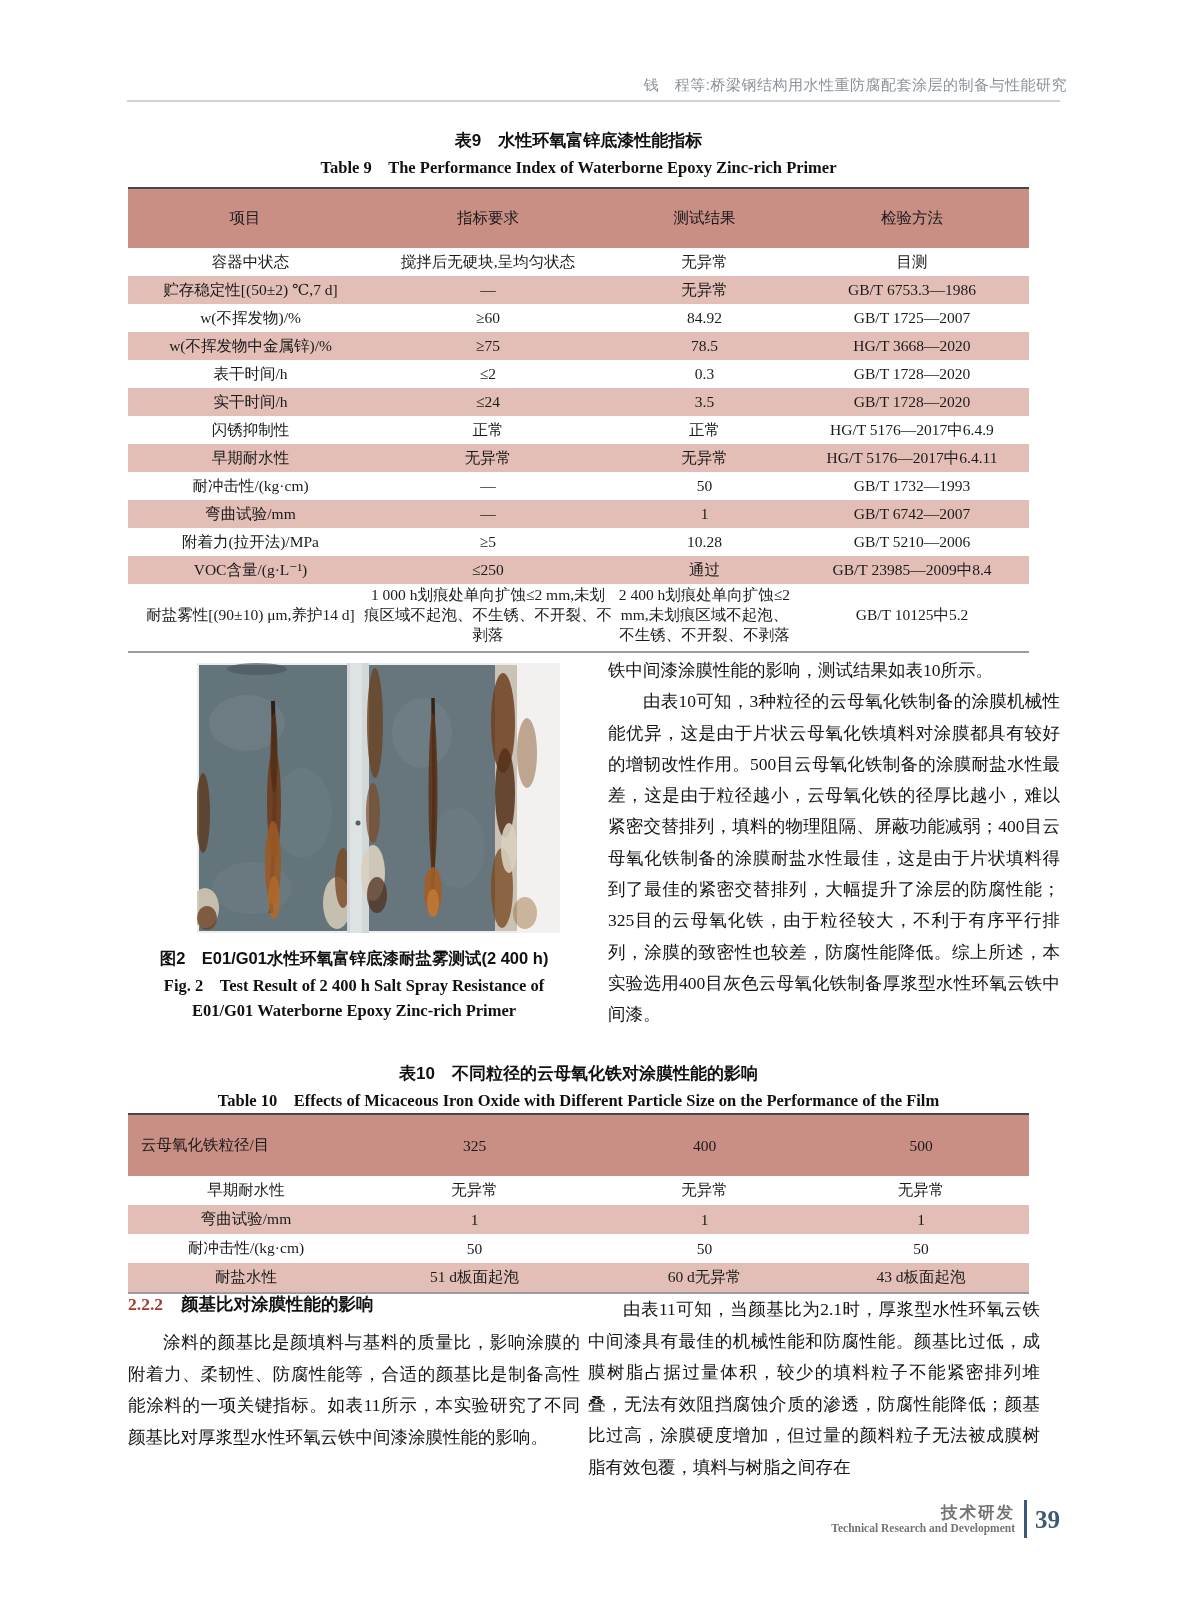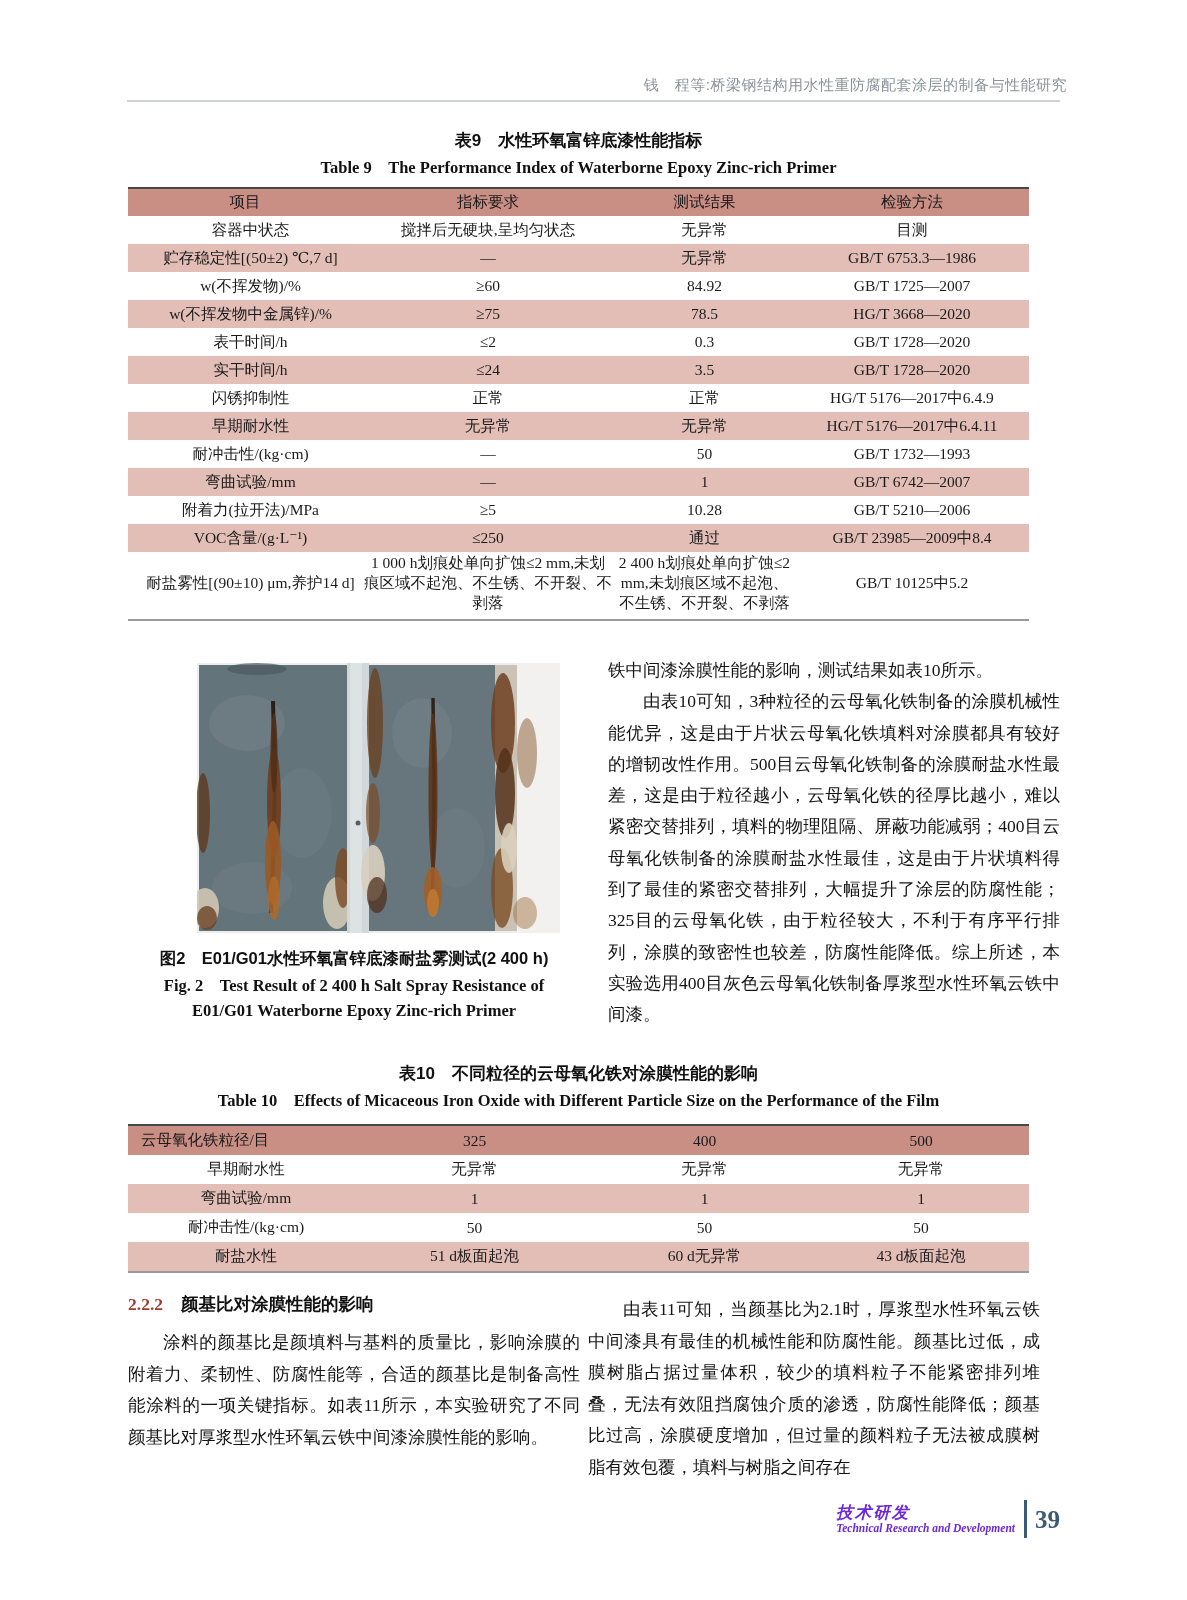--- a/index.html
+++ b/index.html
@@ -23,7 +23,7 @@
   
   table.perf{position:absolute;left:128px;width:901px;border-collapse:collapse;table-layout:fixed;
     font-size:15.5px;border-top:2px solid #474747;border-bottom:2px solid #9b9b9b;}
-  table.perf th{background:#c98e84;font-weight:normal;height:27px;text-align:center;padding:0 2px;}
+  table.perf th{background:#c98e84;font-weight:normal;height:27px;text-align:center;padding:16px 2px;}
   table.perf td{height:28px;text-align:center;padding:0 2px;}
   table.perf tbody tr:nth-child(even) td{background:#e3beb6;}
   table.perf td:first-child{text-align:center;padding-left:13px;}

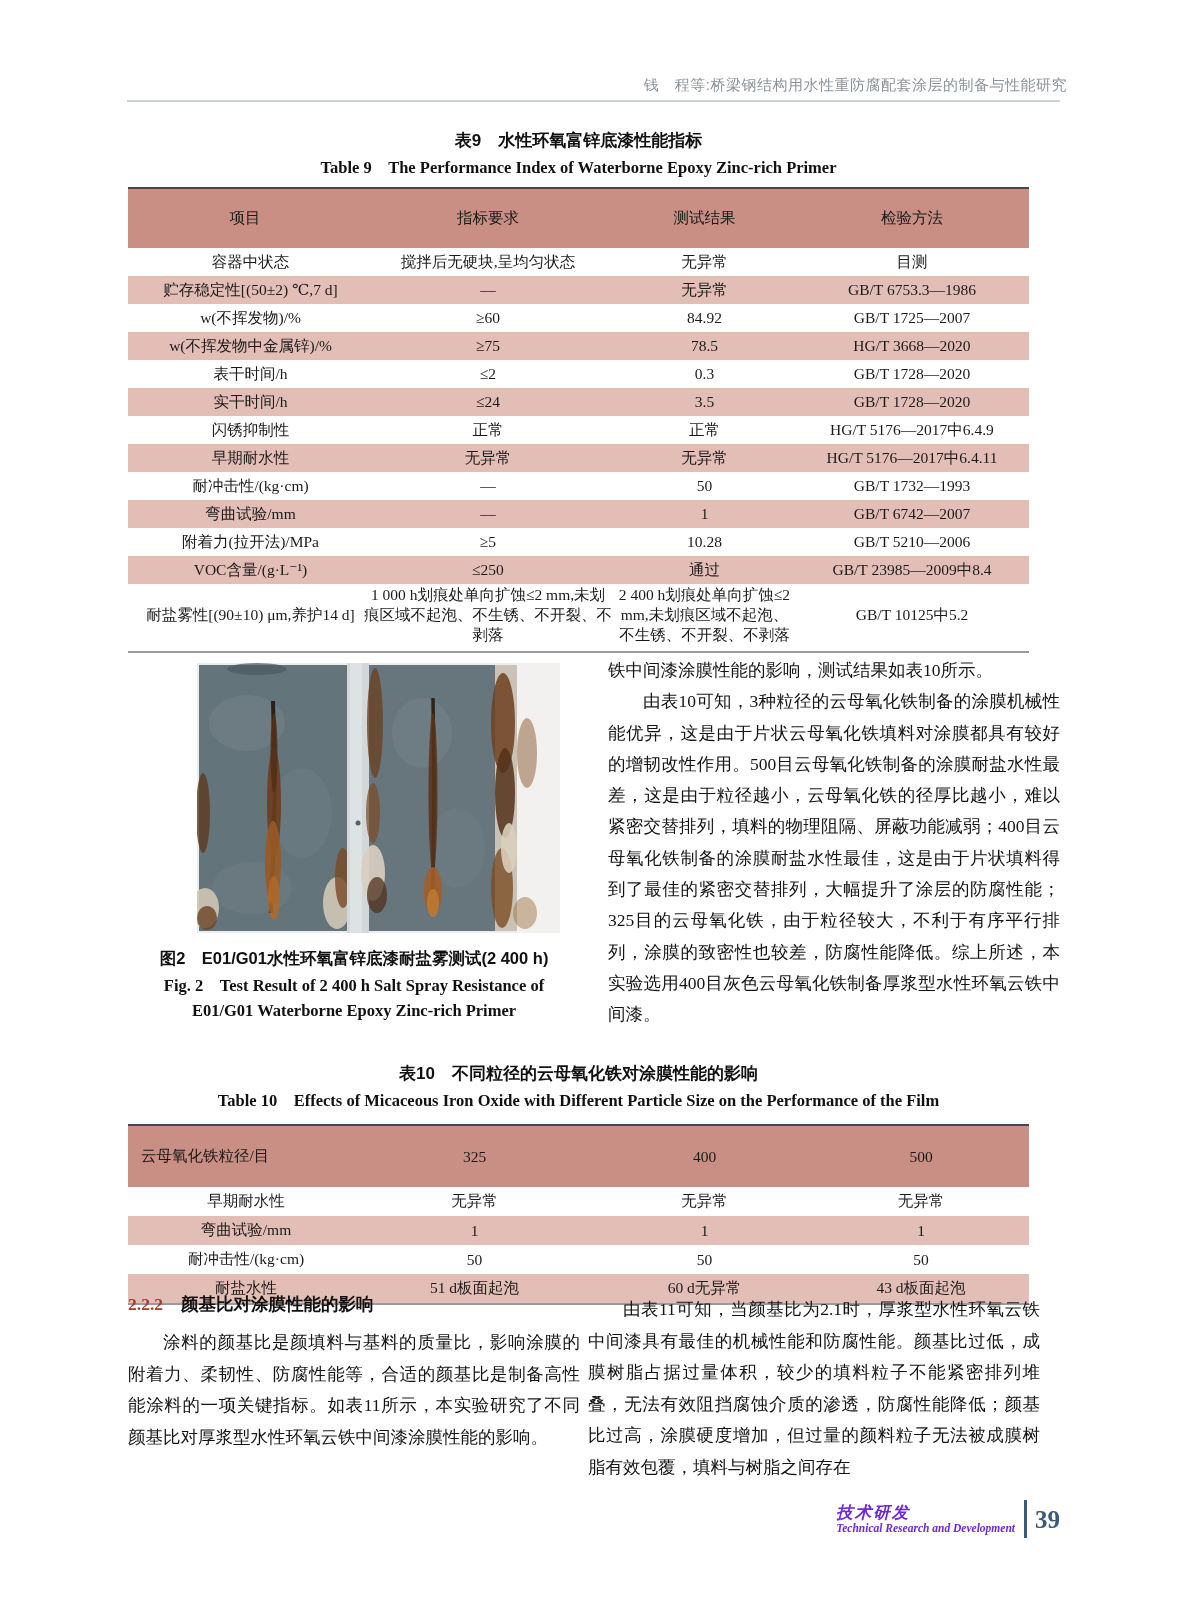--- a/index.html
+++ b/index.html
@@ -29,7 +29,7 @@
   table.perf td:first-child{text-align:center;padding-left:13px;}
   #table9{top:187px;}
   #table9 tr.tall td{height:auto;line-height:20px;padding-top:1px;padding-bottom:6px;}
-  #table10{top:1113px;margin-top:11px;}
+  #table10{top:1113px;}
   #table10 th{height:29px;}
   #table10 td{height:29px;}
   #table10 th:first-child{text-align:left;padding-left:13px;}

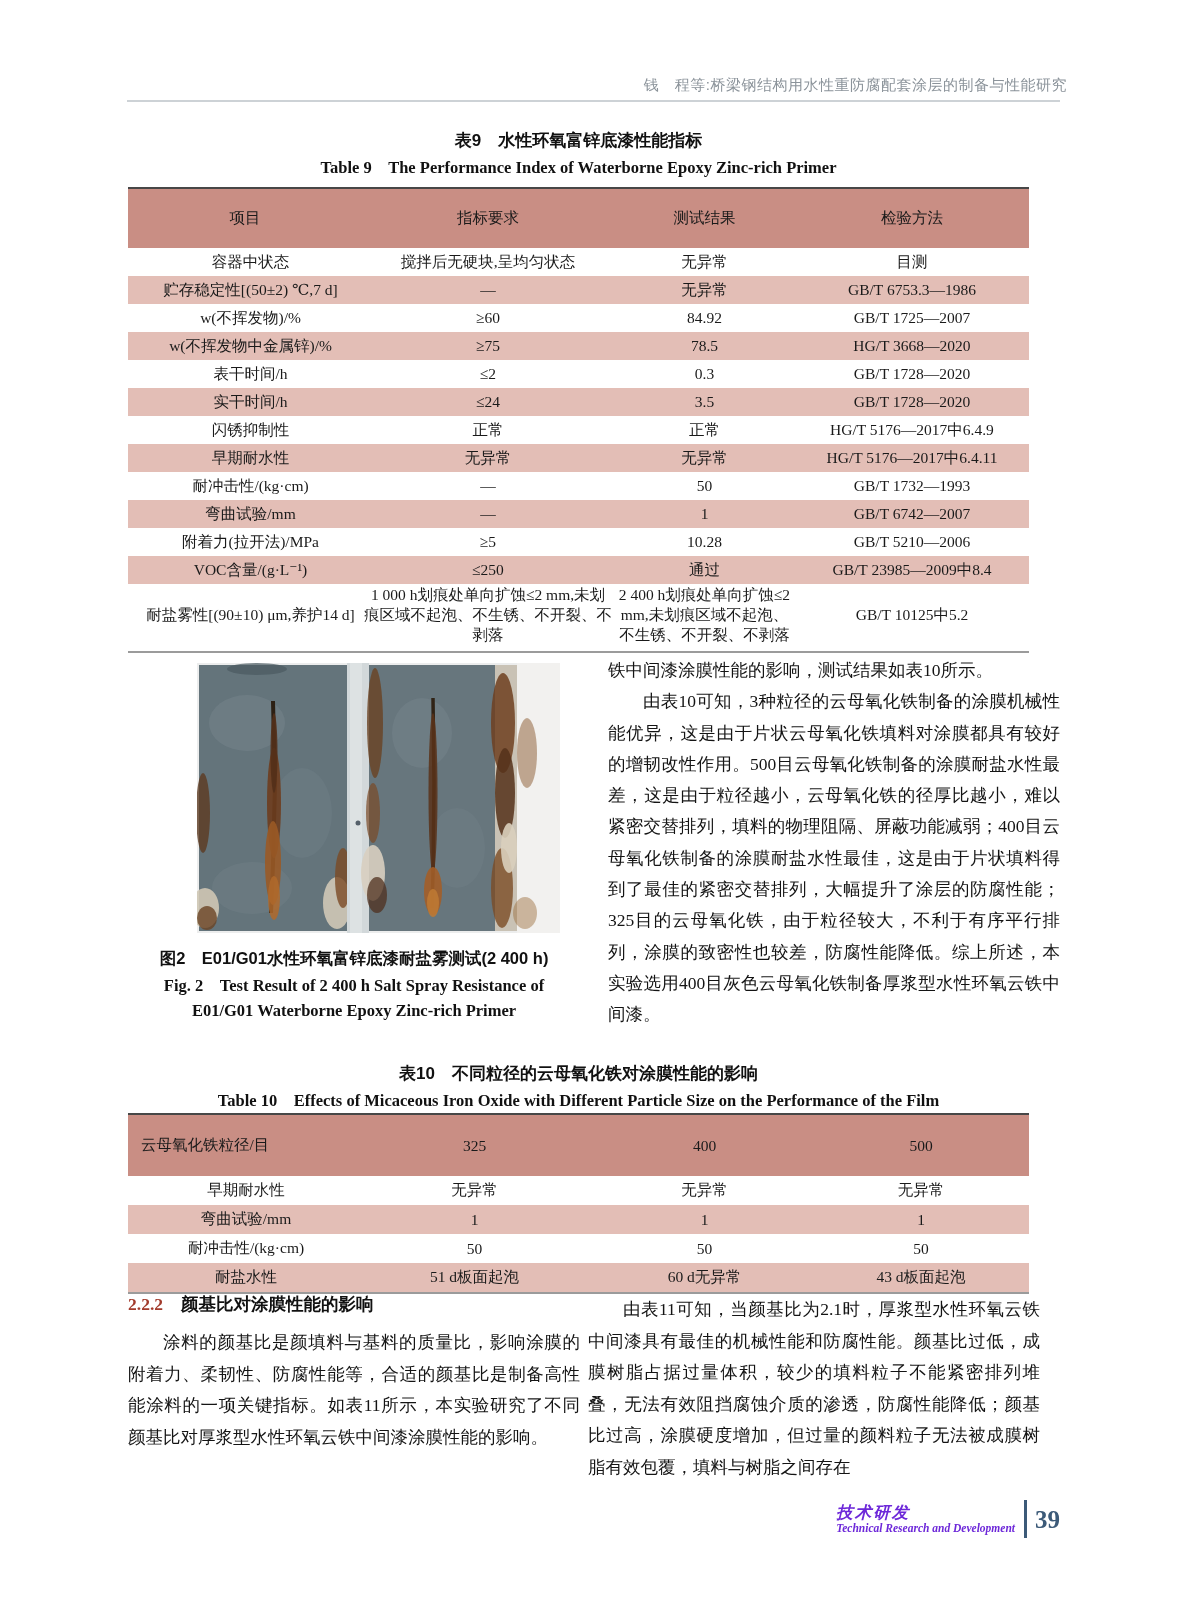--- a/index.html
+++ b/index.html
@@ -60,7 +60,7 @@
   
   .footer{position:absolute;top:1500px;left:127px;width:933px;display:flex;justify-content:flex-end;
     align-items:flex-end;}
-  .footer-labels{text-align:left;color:#6d28d9;padding-bottom:2px;font-style:italic;}
+  .footer-labels{text-align:right;color:#737373;padding-bottom:2px;}
   .footer-cn{font-size:16.5px;font-weight:bold;font-family:"Liberation Sans","DejaVu Sans",sans-serif;
     letter-spacing:2px;line-height:18px;}
   .footer-en{font-size:11.5px;font-weight:bold;line-height:15px;}

